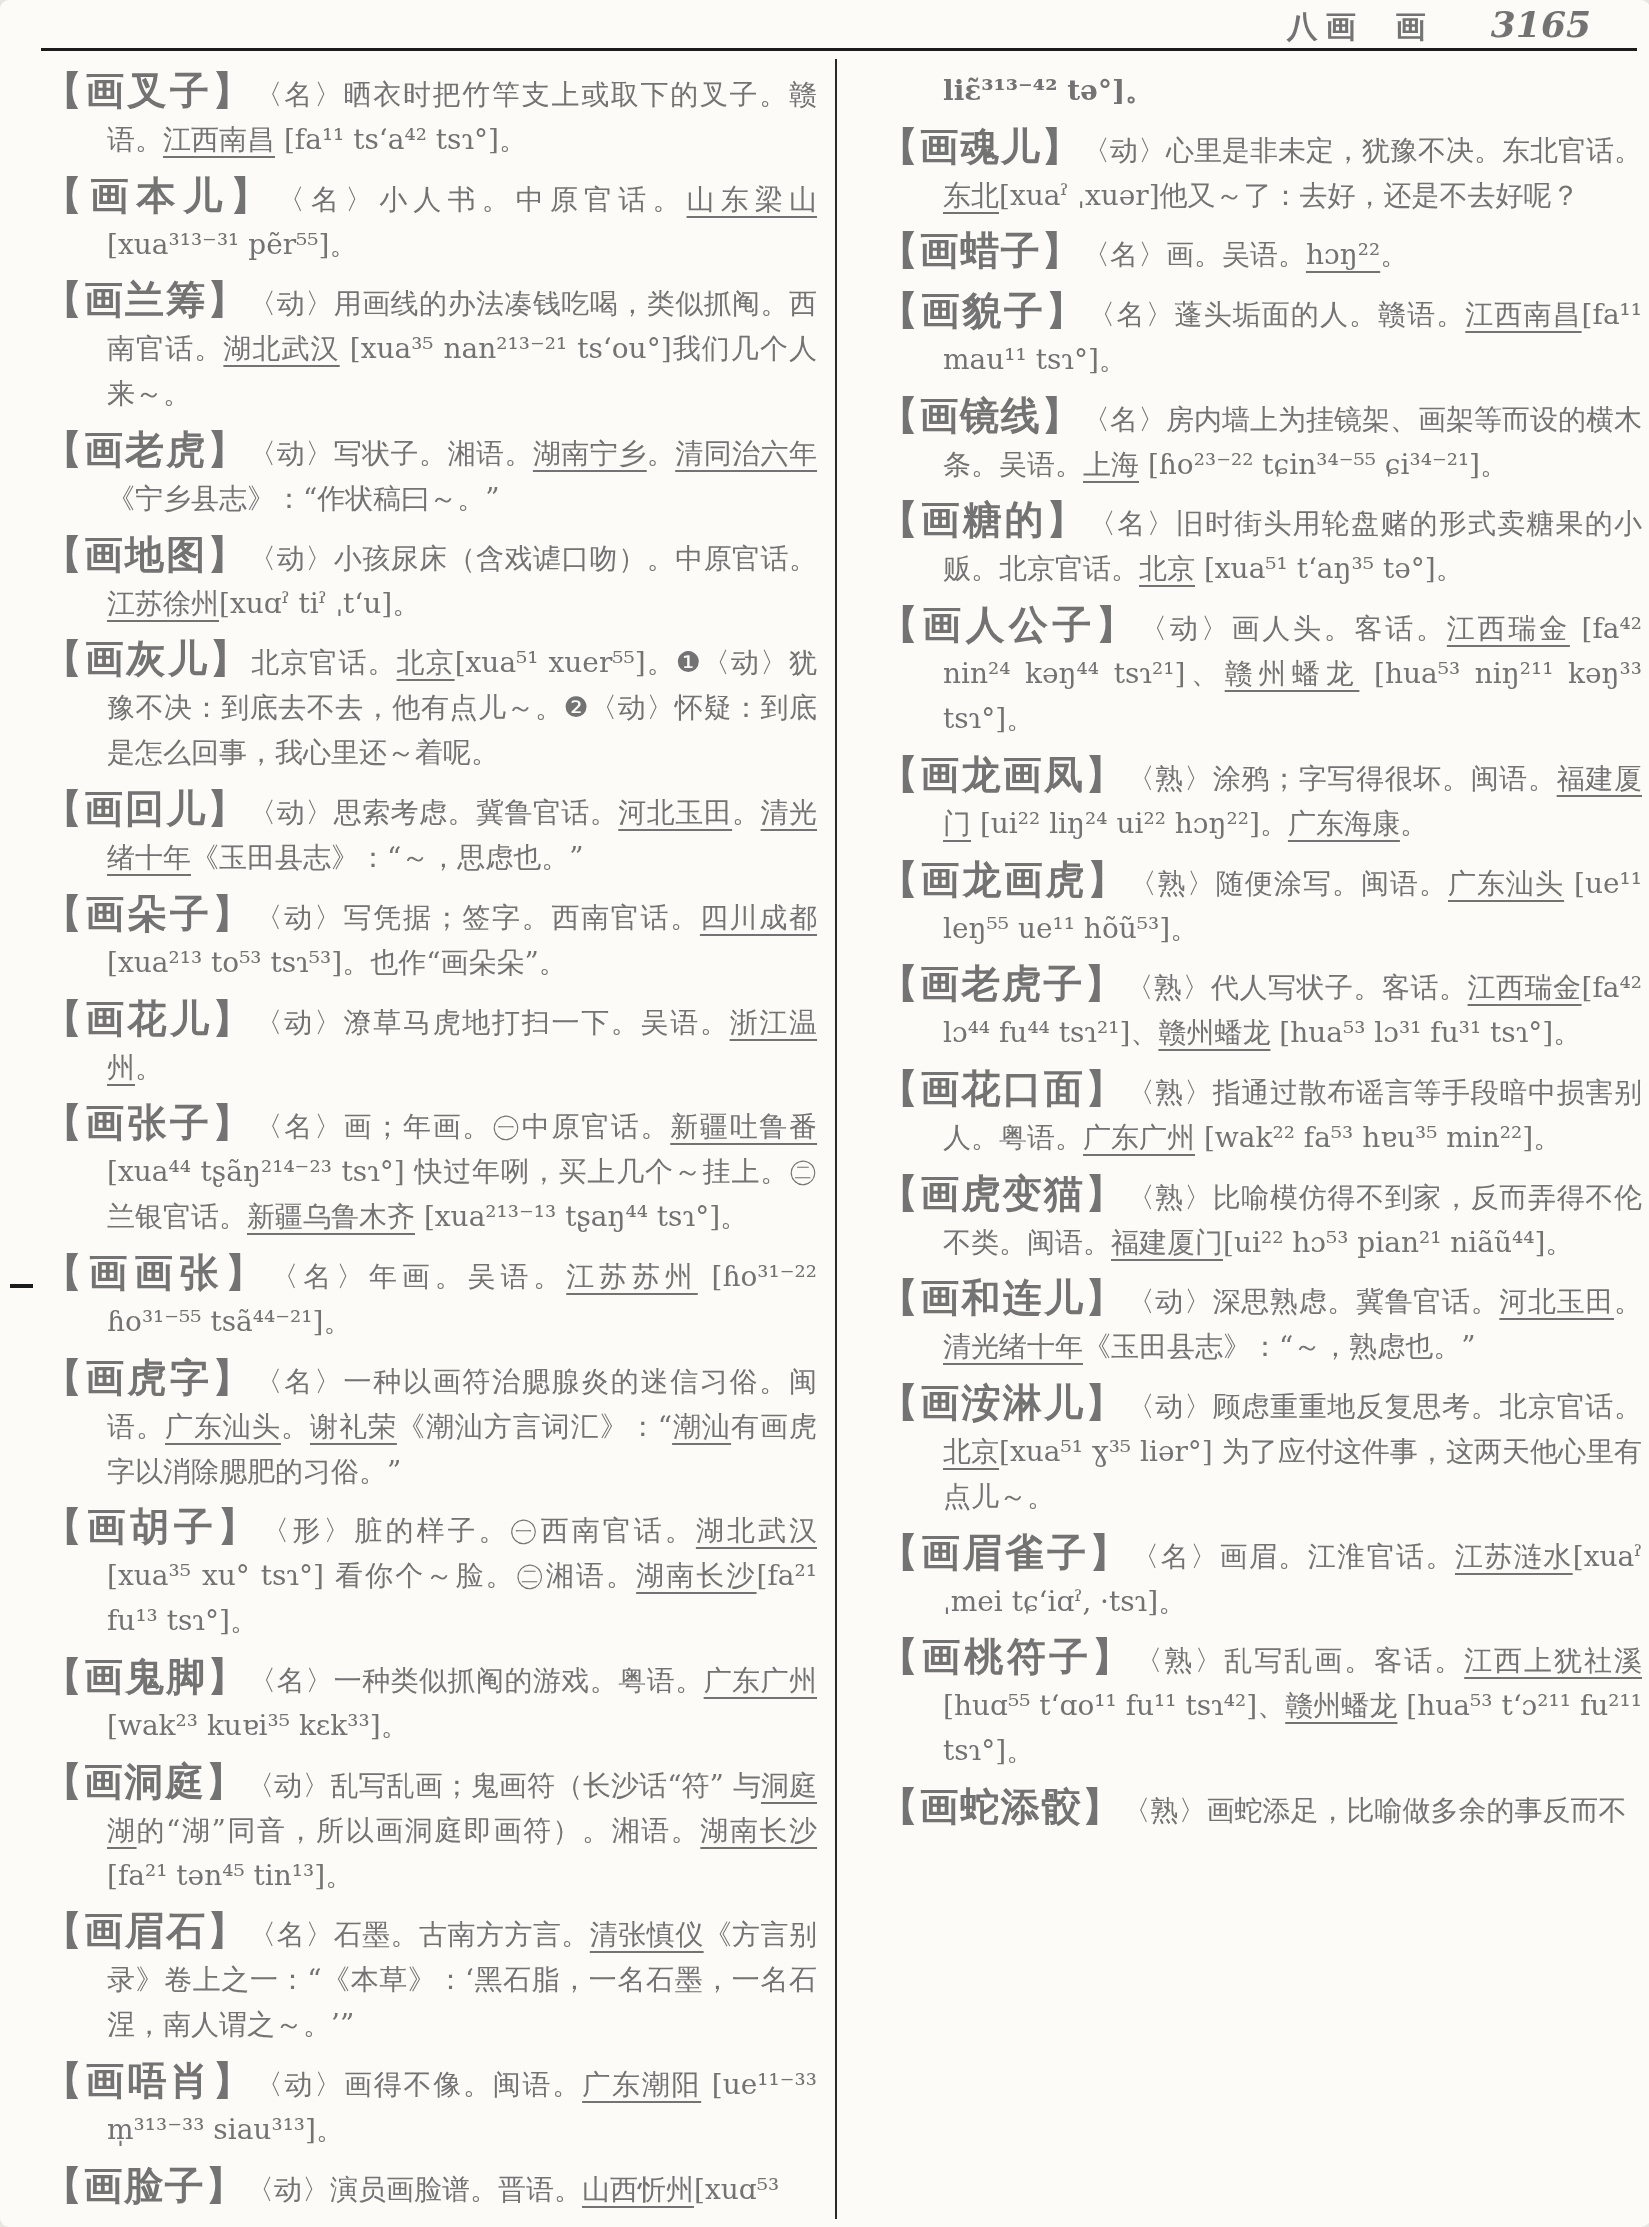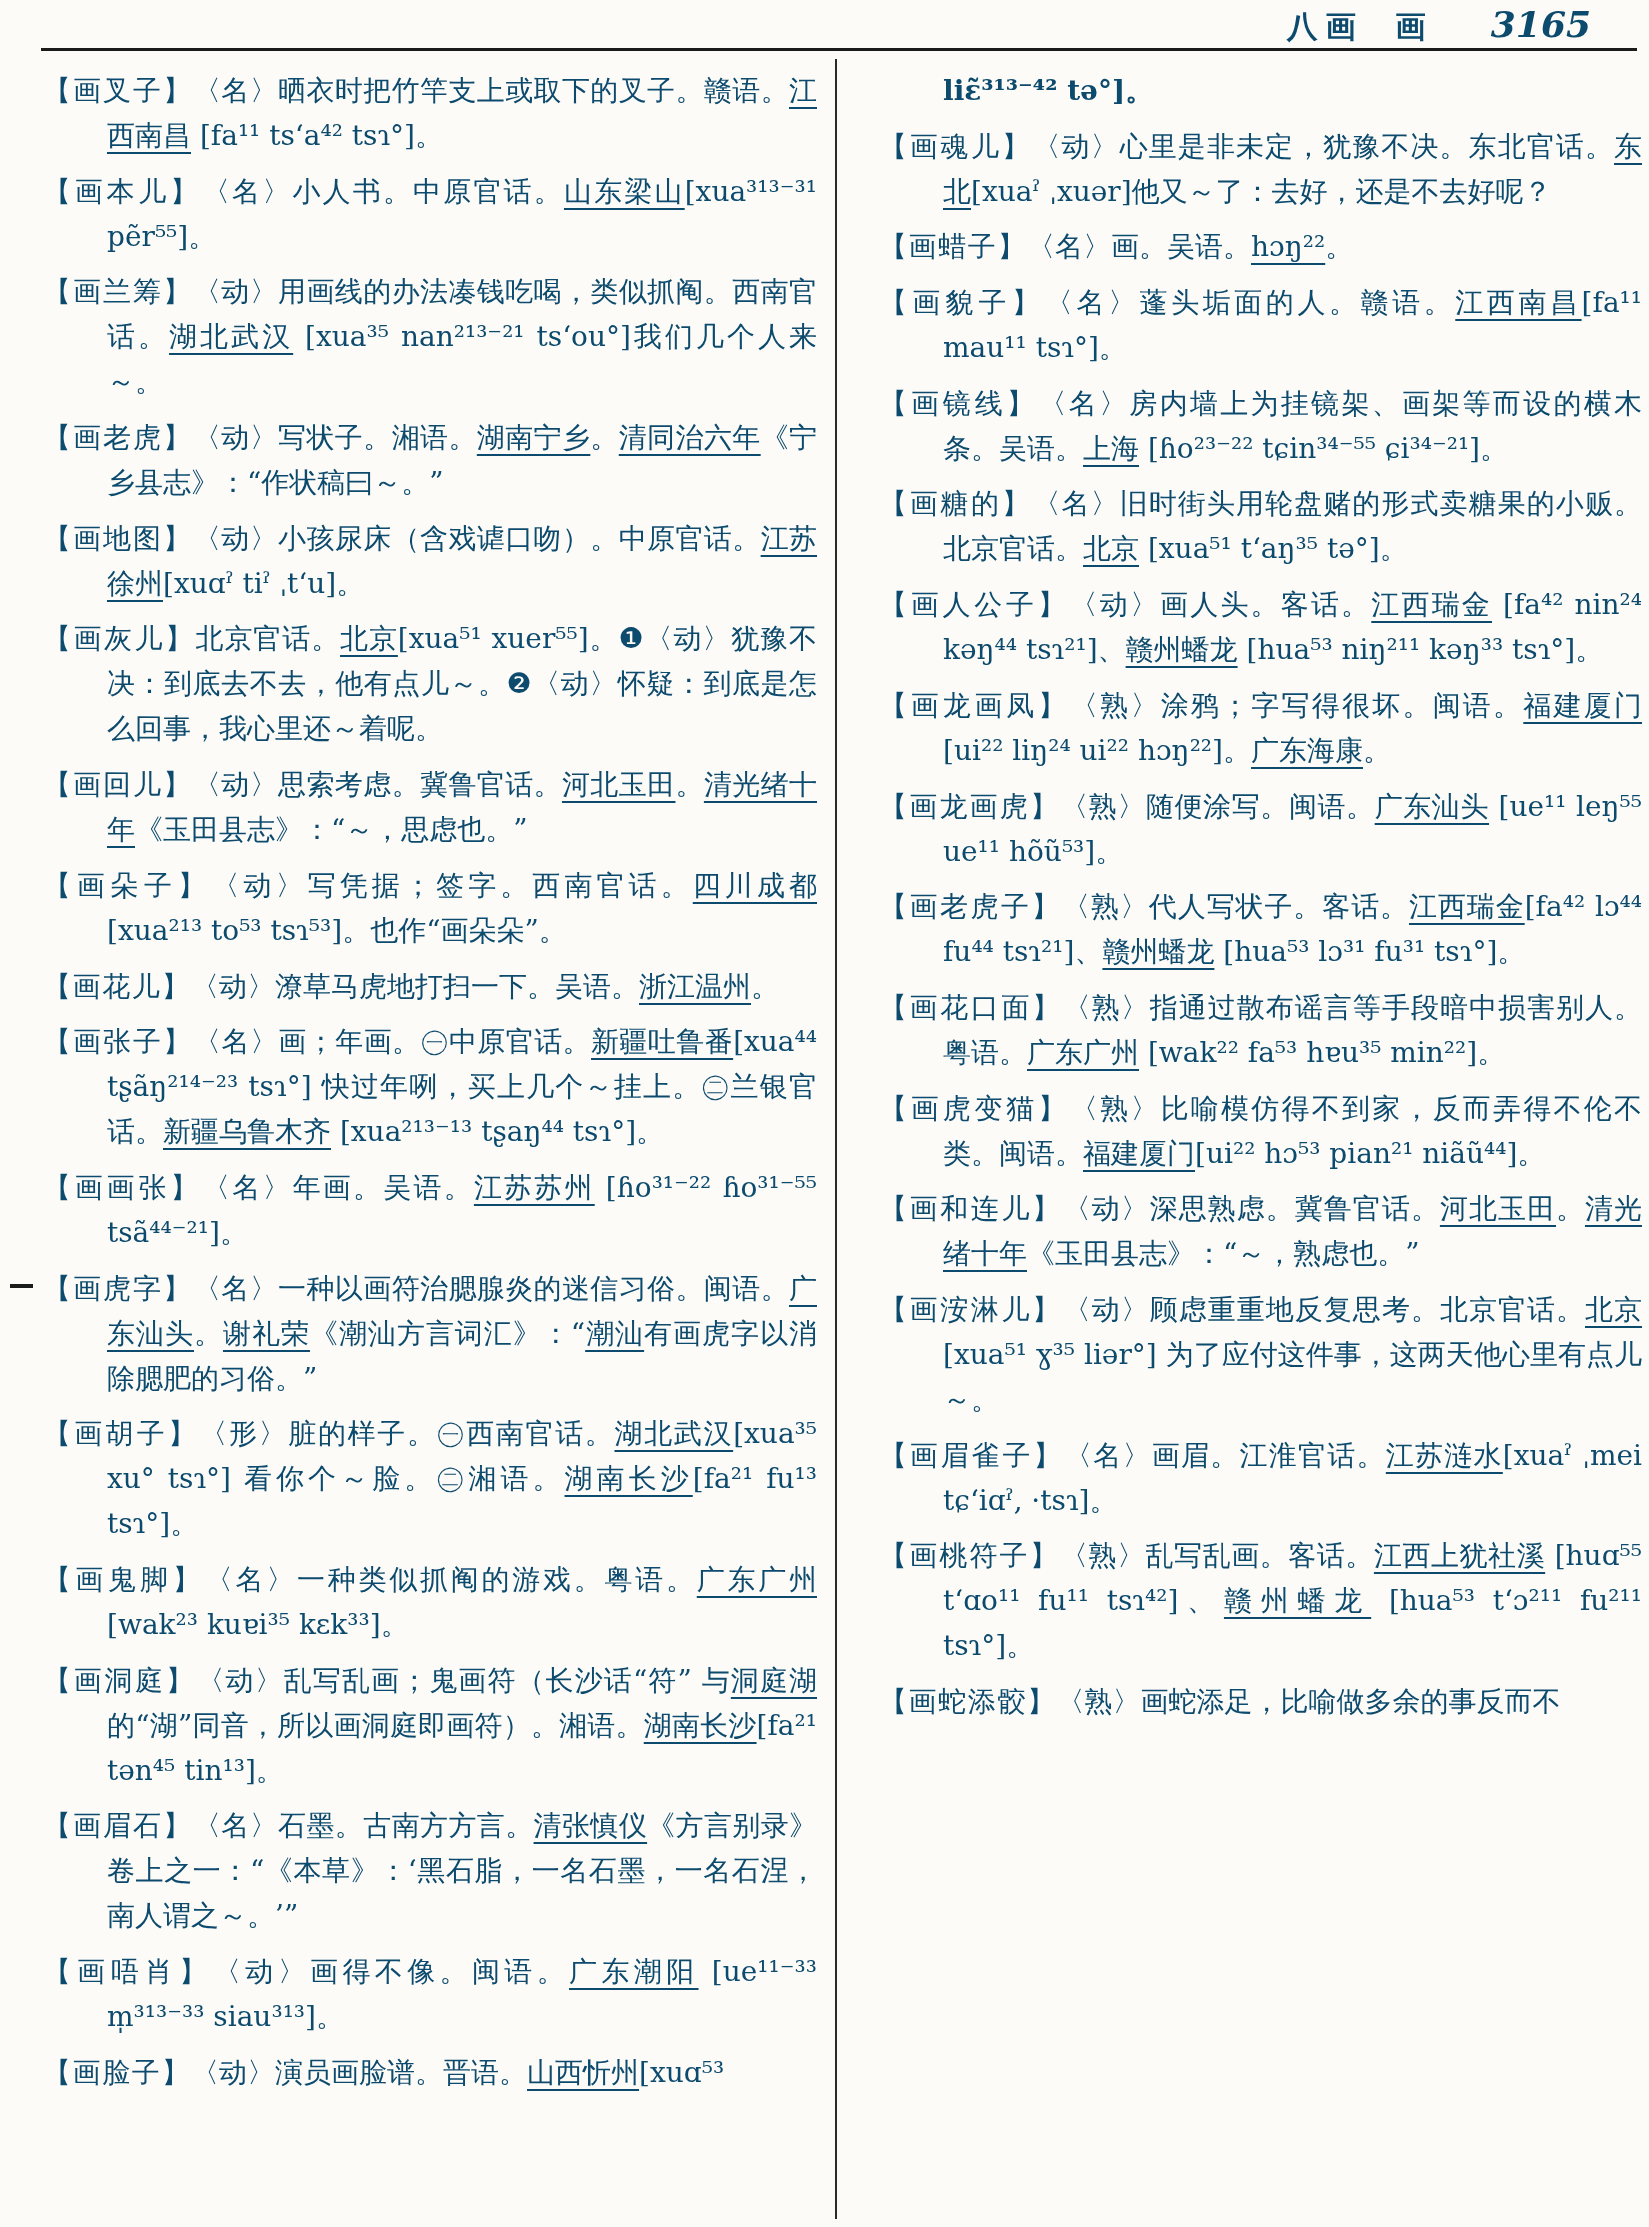--- a/index.html
+++ b/index.html
@@ -8,9 +8,10 @@
     position:relative;
     width:1650px;height:2227px;
     background:#fcfbf7;
-    color:#0c4a6e;
+    color:#737373;
     font-family:"DejaVu Serif","DejaVu Sans","Liberation Serif",serif;
     overflow:hidden;
+    border-radius:9px;
   }
   .page-header{
     position:absolute;top:3.3px;right:59px;

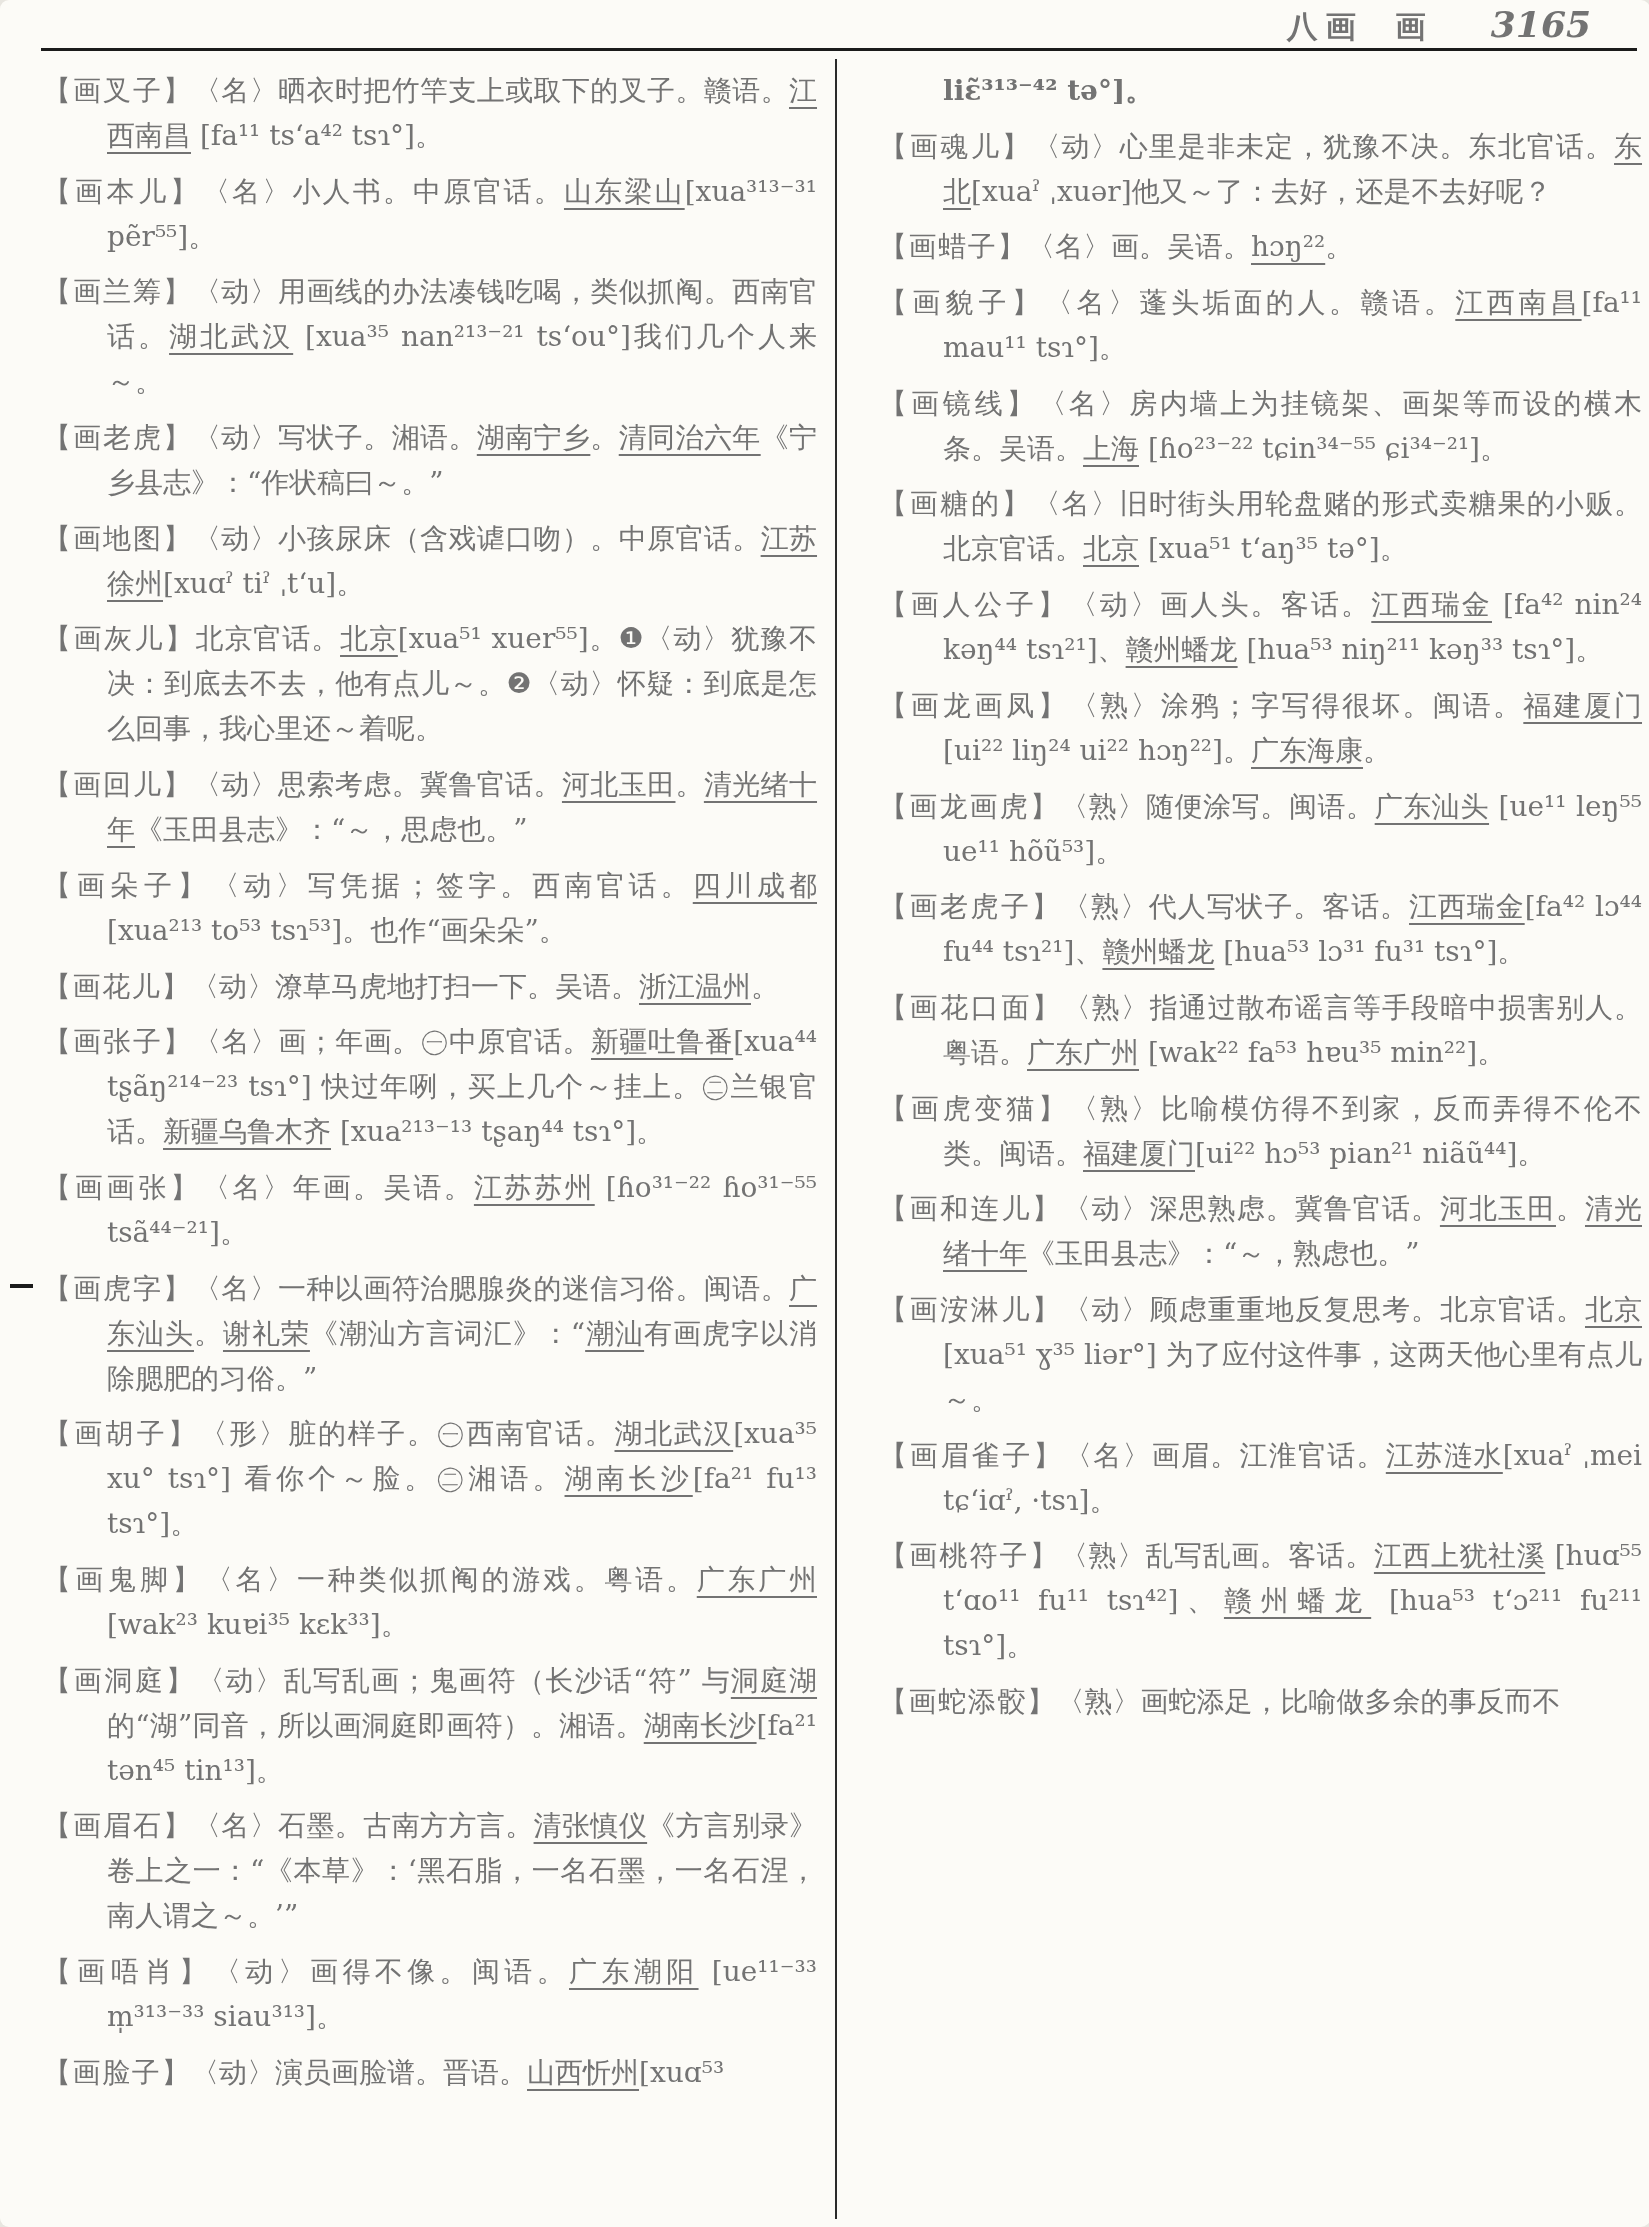--- a/index.html
+++ b/index.html
@@ -41,8 +41,8 @@
   }
   .entry.cont{text-indent:0;font-weight:bold;}
   .head{
-    font-weight:400;
-    font-size:28px;
+    font-weight:700;
+    font-size:39px;
     letter-spacing:1.6px;
   }
   .u{

